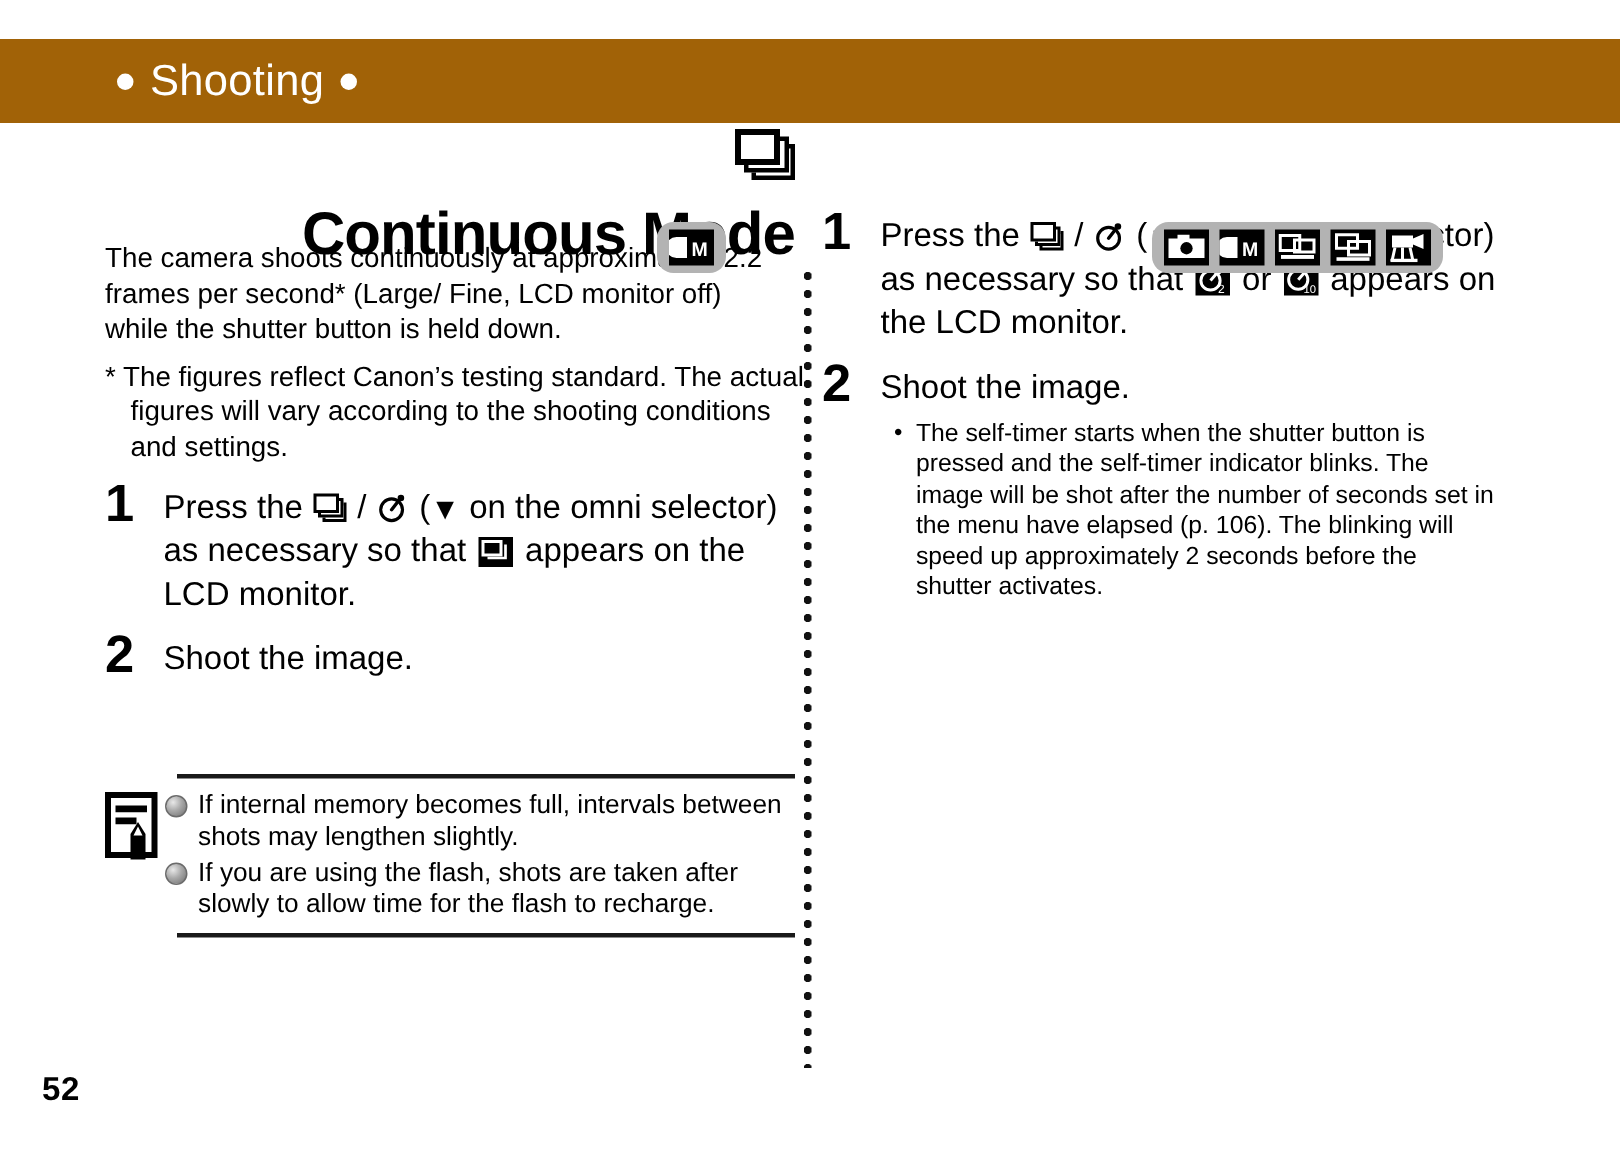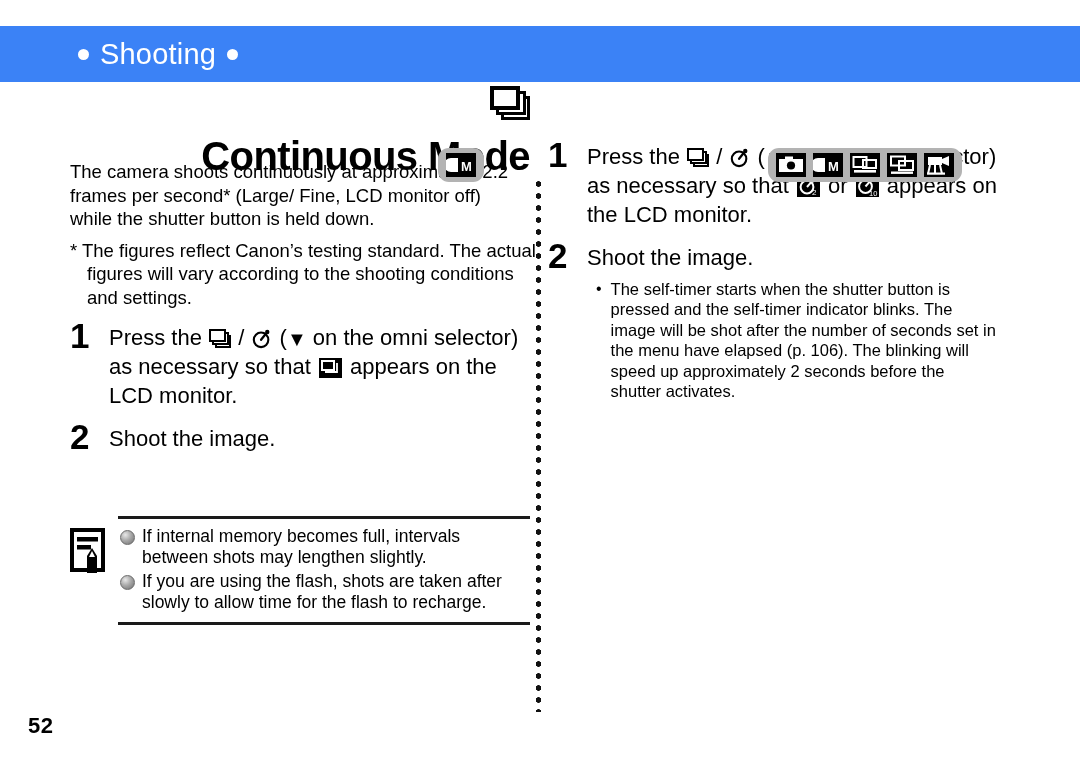--- a/index.html
+++ b/index.html
@@ -16,7 +16,7 @@
   
   .banner{
     position:absolute;left:0;top:26px;width:1080px;height:56px;
-    background:#3b82f6;
+    background:#a16207;
     display:flex;align-items:center;
   }
   .banner-inner{

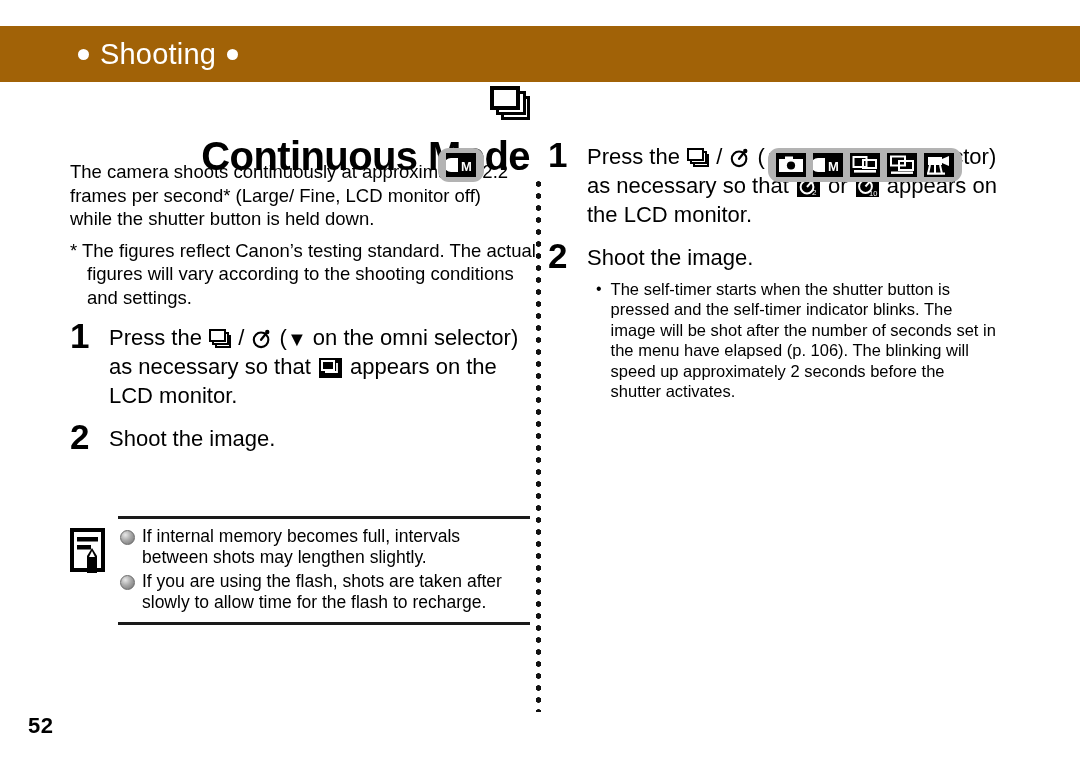--- a/index.html
+++ b/index.html
@@ -100,7 +100,7 @@
   .notebox{position:absolute;left:70px;top:516px;width:460px;}
   .nb-rule{height:3px;background:#1a1a1a;width:412px;margin-left:48px;}
   .nb-rule.bottom{height:2.5px;}
-  .nb-inner{display:flex;align-items:flex-start;gap:10px;padding:7px 0 6px 0;}
+  .nb-inner{display:flex;align-items:flex-start;padding:7px 0 6px 0;}
   .nb-icon{width:40px;height:48px;flex:none;margin-top:2px;}
   .nb-list{flex:1;}
   .nb-item{display:flex;align-items:flex-start;gap:7px;font-size:17.5px;line-height:21px;margin-bottom:3px;}

